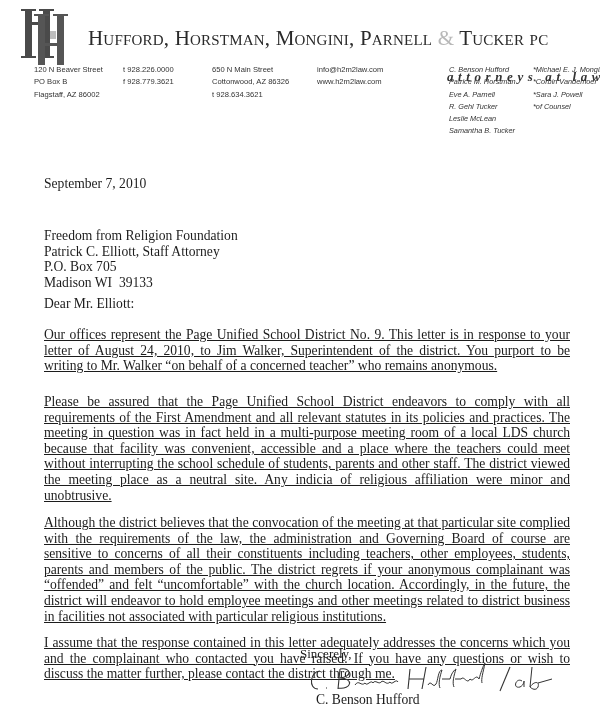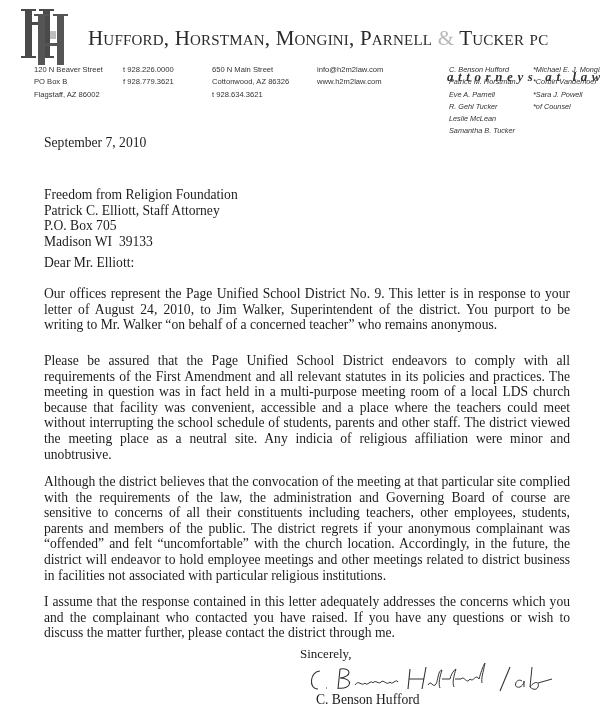--- a/index.html
+++ b/index.html
@@ -29,7 +29,7 @@
 
     .body-text {
       position: absolute; left: 44px; width: 526px;
-      font-family: "Liberation Serif", serif; font-size: 13.6px; line-height: 15.6px; color: #1c1c1c;
+      font-family: "Liberation Serif", serif; font-size: 13.6px; line-height: 15.6px; color: #1c1c1c; margin-top: 41px;
     }
     .para { text-align: justify; }
     .single { white-space: nowrap; }

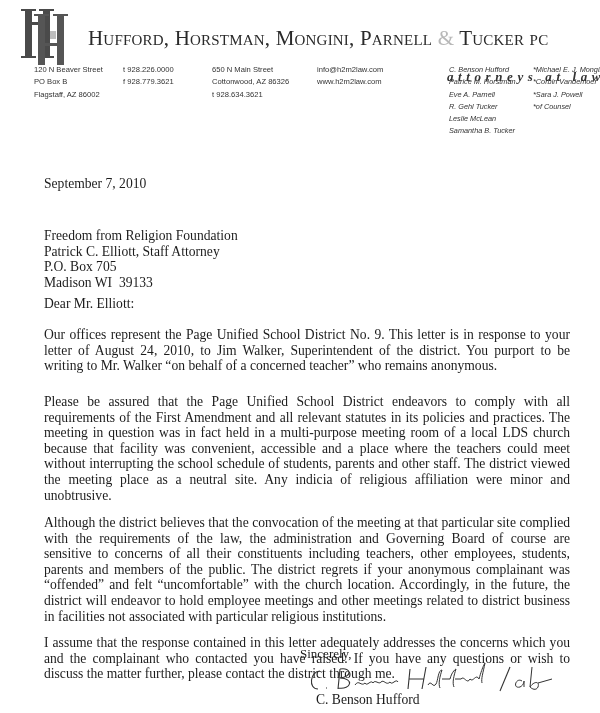--- a/index.html
+++ b/index.html
@@ -31,7 +31,7 @@
       position: absolute; left: 44px; width: 526px;
       font-family: "Liberation Serif", serif; font-size: 13.6px; line-height: 15.6px; color: #1c1c1c; margin-top: 41px;
     }
-    .para { text-align: justify; }
+    .para { text-align: justify; text-decoration: underline; }
     .single { white-space: nowrap; }
 
     .closing { position: absolute; left: 300px; top: 646px; font-size: 13px; line-height: 15.6px; }

